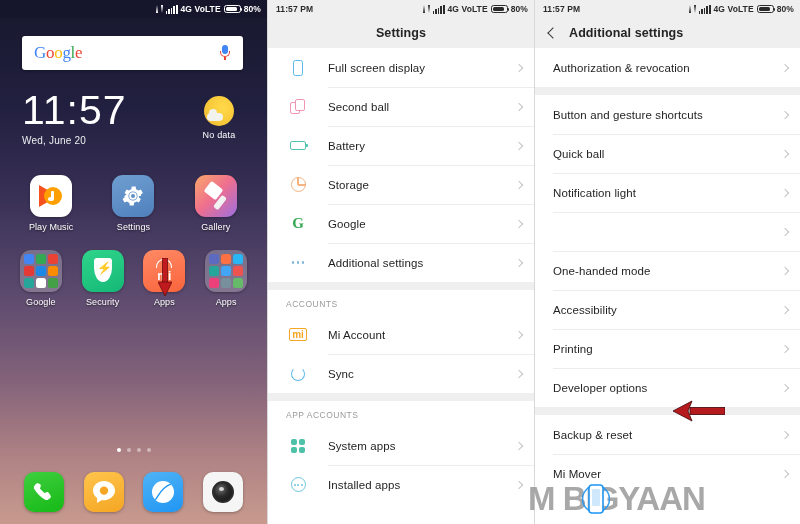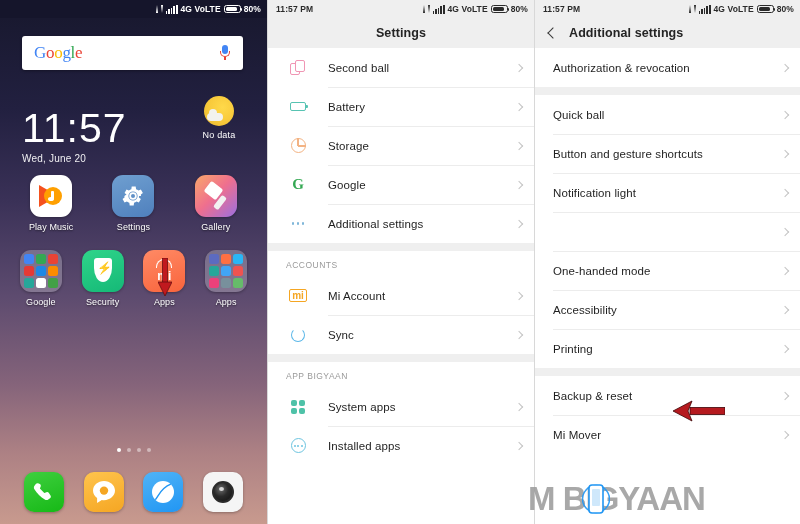--- a/index.html
+++ b/index.html
@@ -410,6 +410,13 @@
     <div class="st-list">
       <div class="st-row">
         <span class="st-ico">
+            <span class="gi gi-fullscreen"></span>
+          </span>
+        <span class="st-label">Full screen display</span>
+        <span class="chev"></span>
+      </div>
+      <div class="st-row">
+        <span class="st-ico">
             <span class="gi gi-secondspace">
               <span class="a"></span>
               <span class="b"></span>

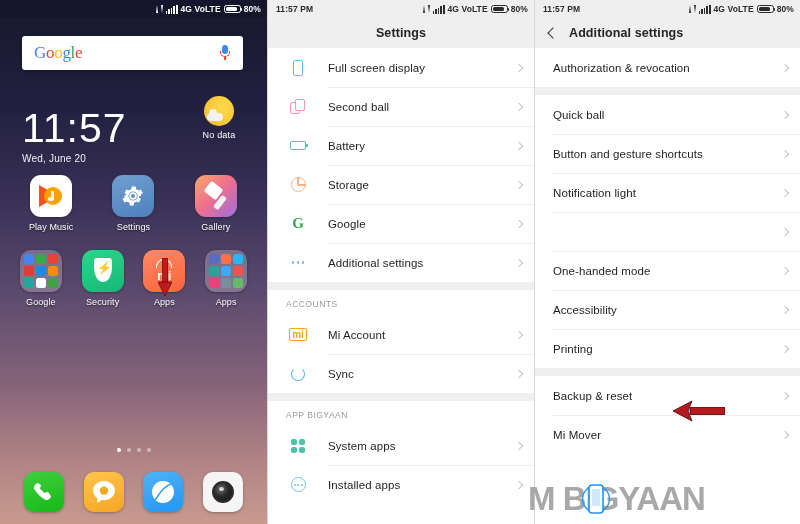--- a/index.html
+++ b/index.html
@@ -78,7 +78,7 @@
 
   .clock-block { position: absolute; left: 22px; top: 73px; color: #fff; }
   .clock-time { font-size: 41px; font-weight: 300; line-height: .95; letter-spacing: 1px;
-    font-family: "Liberation Sans", sans-serif; margin-top: 18px; }
+    font-family: "Liberation Sans", sans-serif; }
   .clock-date { font-size: 10px; margin-top: 5px; opacity: .92; letter-spacing: .2px; }
 
   .weather { position: absolute; right: 20px; top: 78px; width: 56px; text-align: center; color:#fff; }

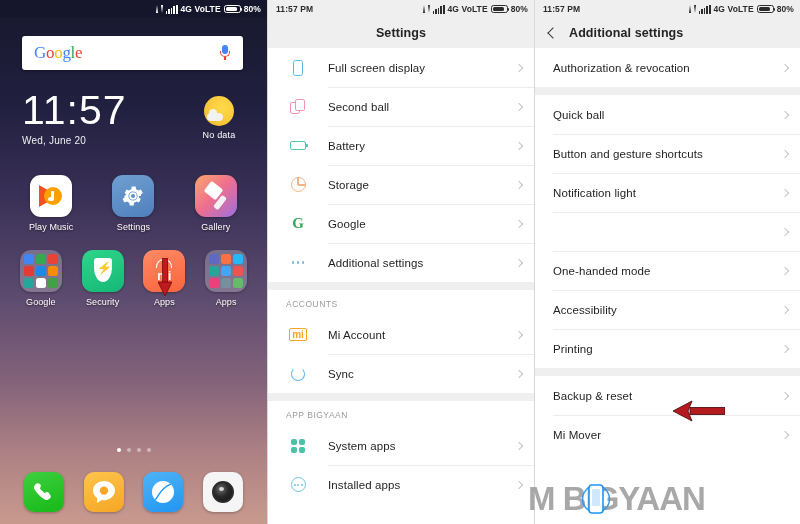--- a/index.html
+++ b/index.html
@@ -541,11 +541,11 @@
       <div class="st-gap"></div>
 
       <div class="st-row noicon">
+        <span class="st-label">Button and gesture shortcuts</span>
+        <span class="chev"></span>
+      </div>
+      <div class="st-row noicon">
         <span class="st-label">Quick ball</span>
-        <span class="chev"></span>
-      </div>
-      <div class="st-row noicon">
-        <span class="st-label">Button and gesture shortcuts</span>
         <span class="chev"></span>
       </div>
       <div class="st-row noicon">

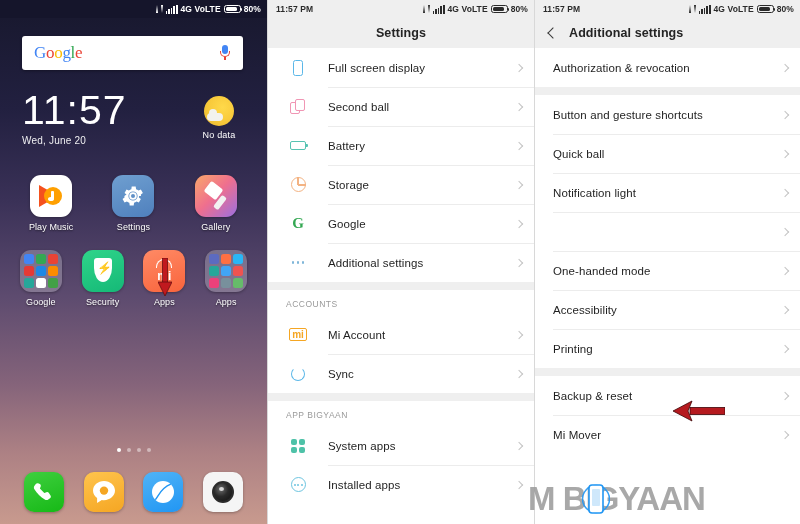--- a/index.html
+++ b/index.html
@@ -567,6 +567,10 @@
         <span class="st-label">Printing</span>
         <span class="chev"></span>
       </div>
+      <div class="st-row noicon">
+        <span class="st-label">Developer options</span>
+        <span class="chev"></span>
+      </div>
 
       <div class="st-gap"></div>
 

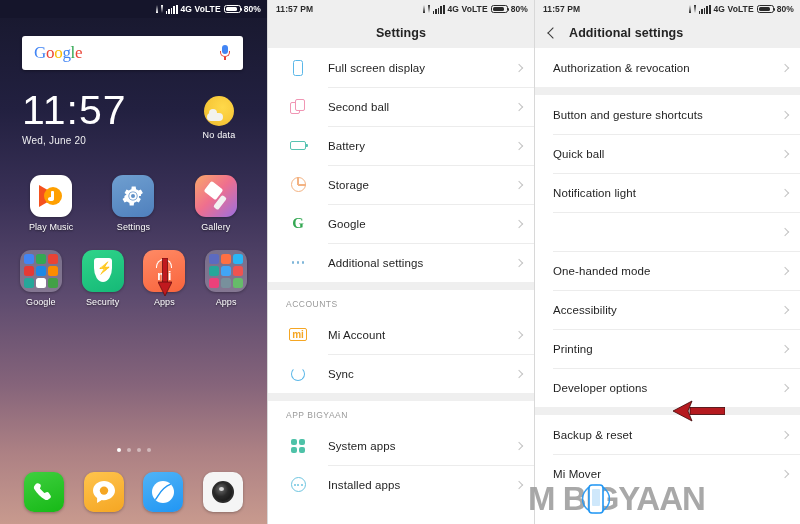--- a/index.html
+++ b/index.html
@@ -477,7 +477,7 @@
       </div>
 
       <div class="st-gap"></div>
-      <div class="st-sechead">APP BIGYAAN</div>
+      <div class="st-sechead">APP ACCOUNTS</div>
 
       <div class="st-row">
         <span class="st-ico">

